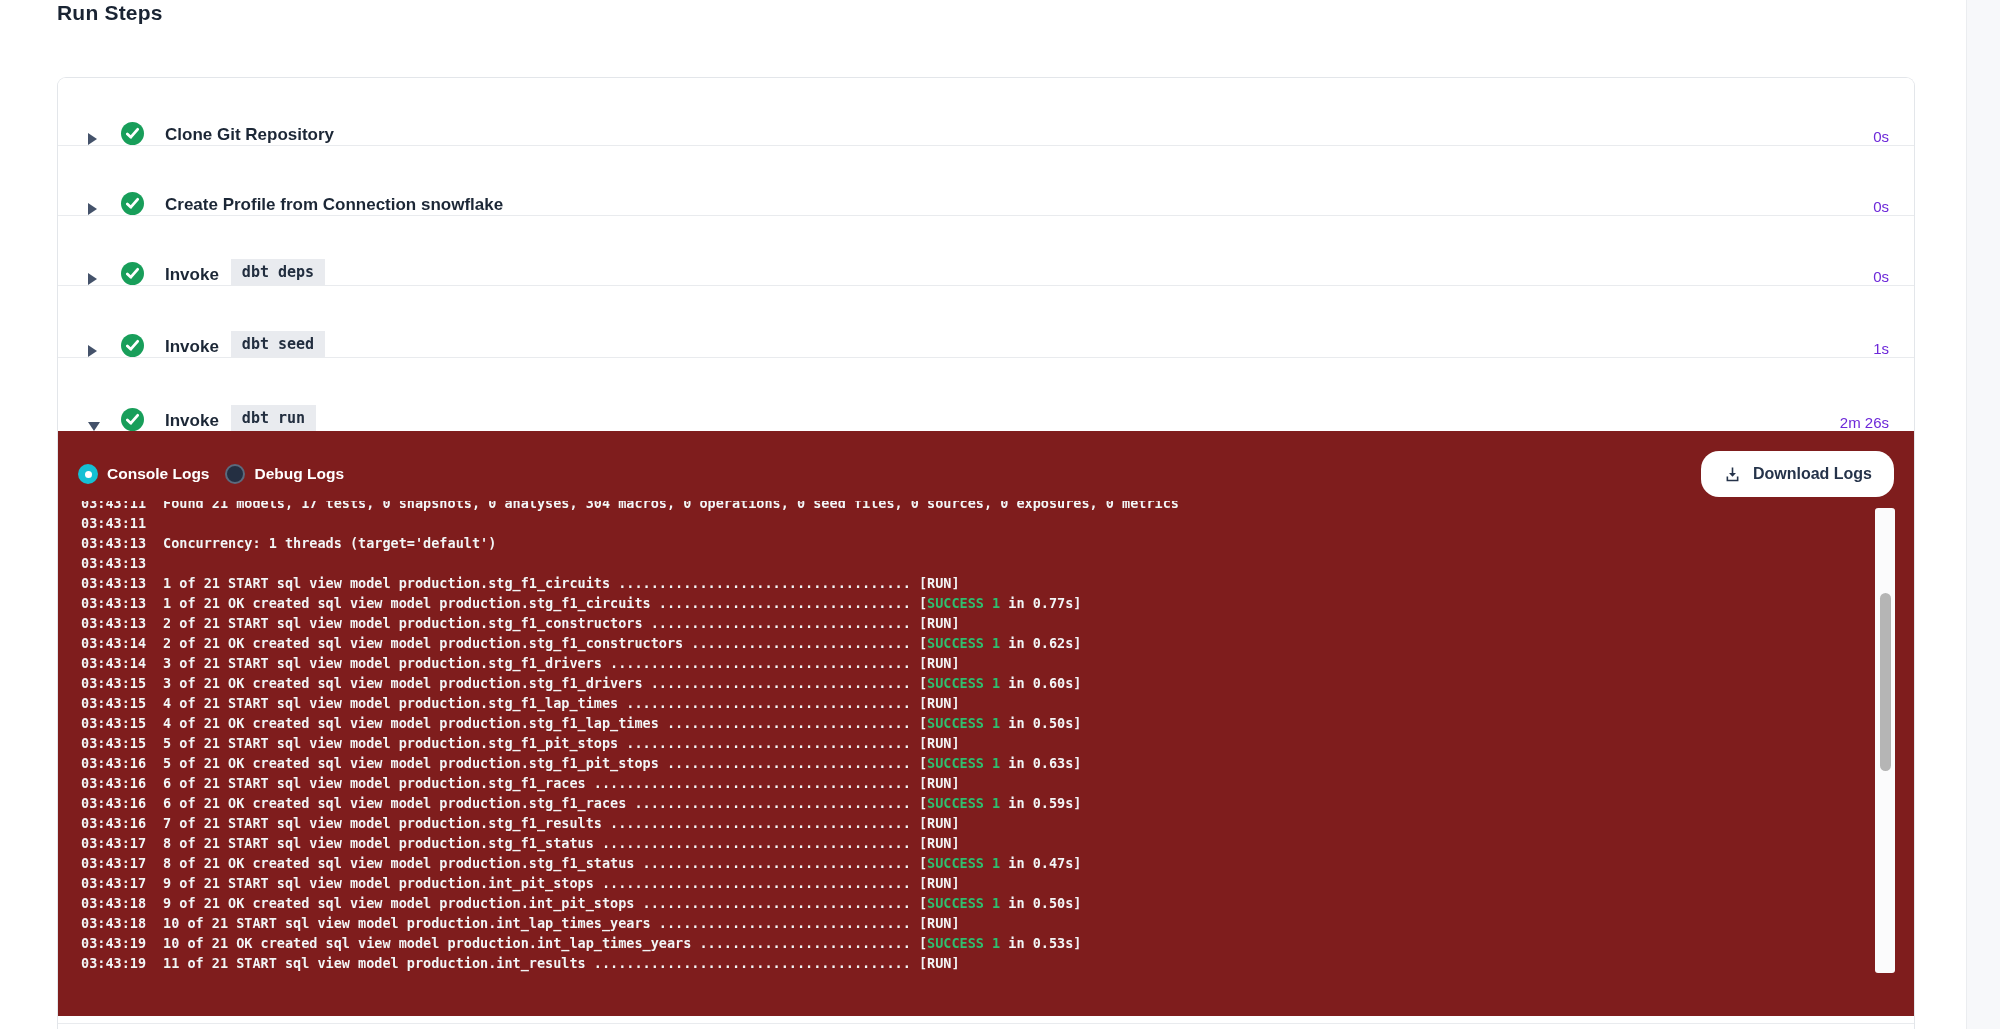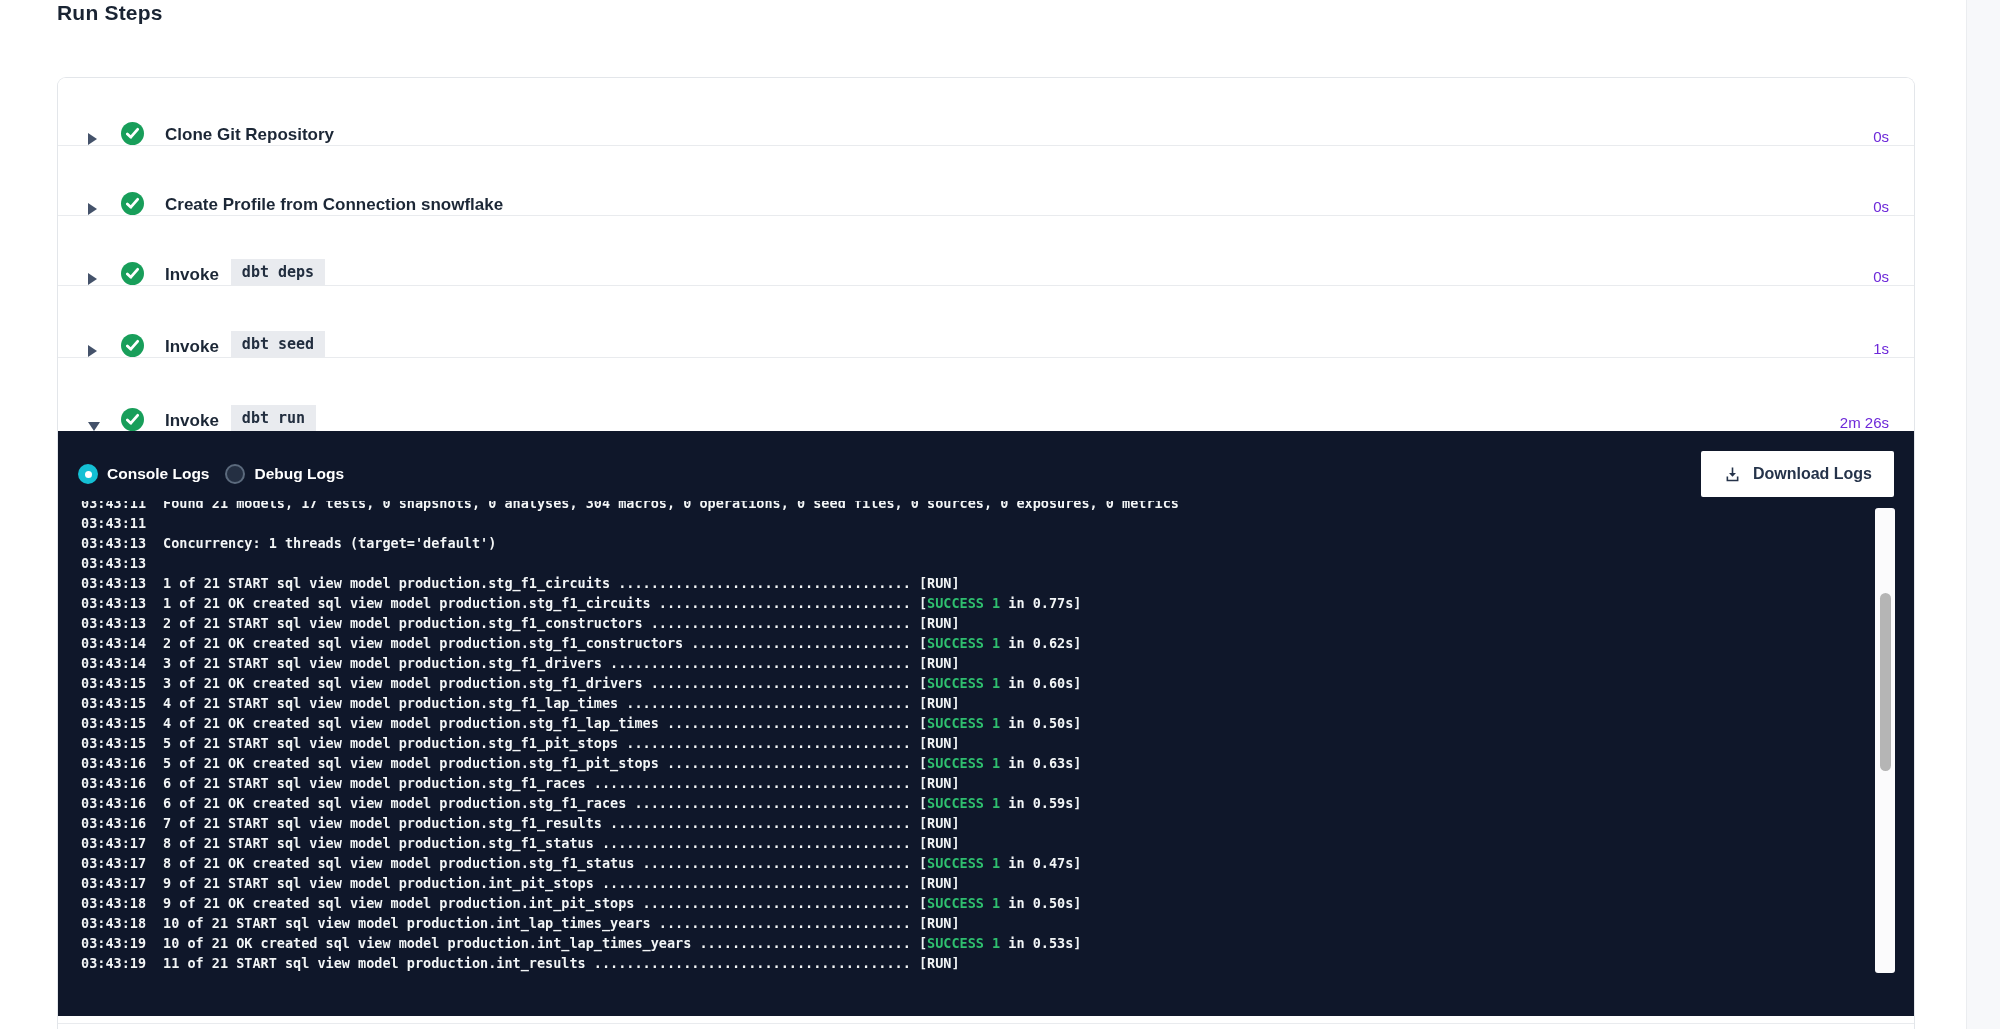--- a/index.html
+++ b/index.html
@@ -27,7 +27,7 @@
                margin-left:12px; }
   .duration { position:absolute; right:25px; font-size:15px; color:#6d28d9; font-weight:400; }
 
-  .console-panel { position:relative; width:100%; height:585px; background:#0f172a; }
+  .console-panel { position:relative; width:100%; height:585px; background:#7f1d1d; }
   .console-controls { position:absolute; top:33px; left:20px; display:flex; align-items:center; }
   .radio-opt { display:flex; align-items:center; cursor:pointer; margin-right:16px; }
   .radio { width:20px; height:20px; border-radius:50%; flex:none; margin-right:9px;

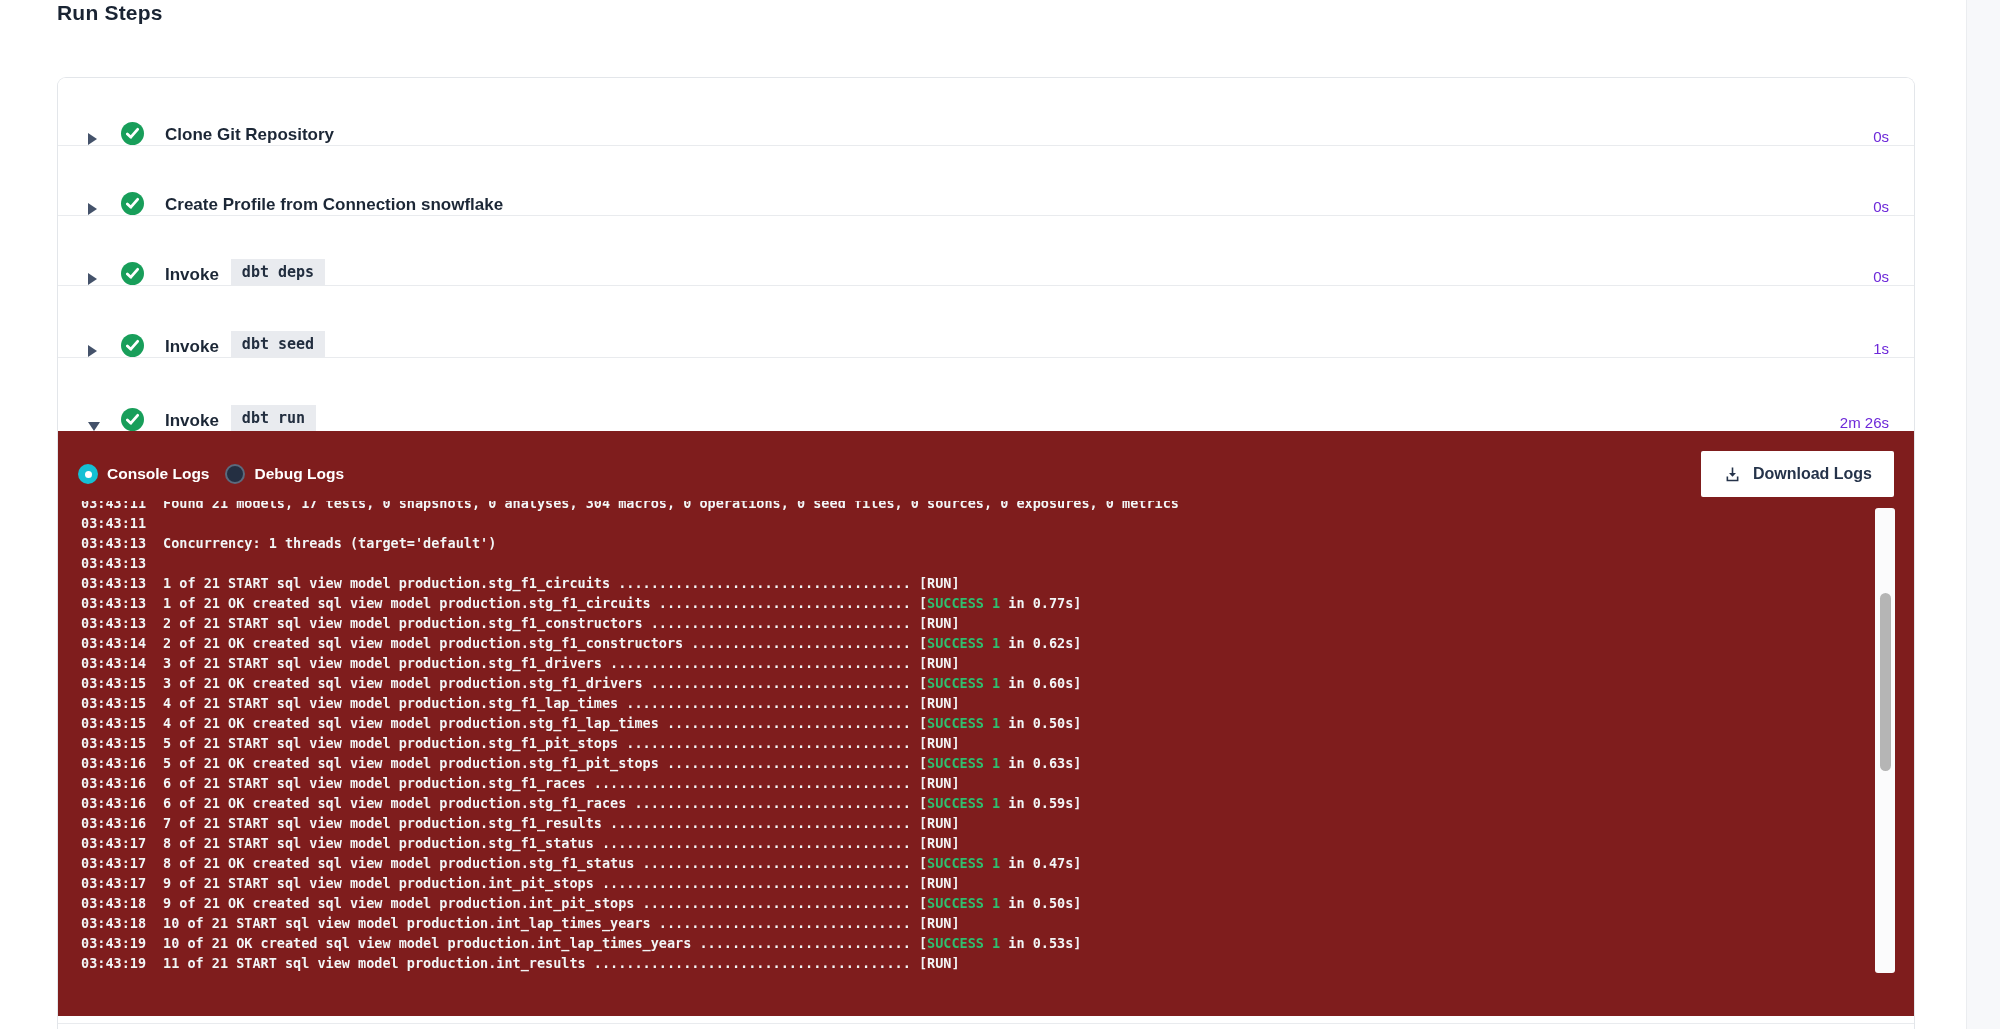--- a/index.html
+++ b/index.html
@@ -37,7 +37,7 @@
   .radio.off { background:#242f42; border:2px solid #5b6a7d; }
   .radio-label { font-size:15.5px; font-weight:700; color:#ffffff; }
   .download-btn { position:absolute; top:20px; right:20px; height:46px; background:#ffffff;
-                  border:none; border-radius:2px; display:flex; align-items:center;
+                  border:none; border-radius:18px; display:flex; align-items:center;
                   padding:0 22px; cursor:pointer; }
   .download-btn svg { width:19px; height:19px; margin-right:11px; }
   .download-btn span { font-size:16px; font-weight:700; color:#25334a; }

